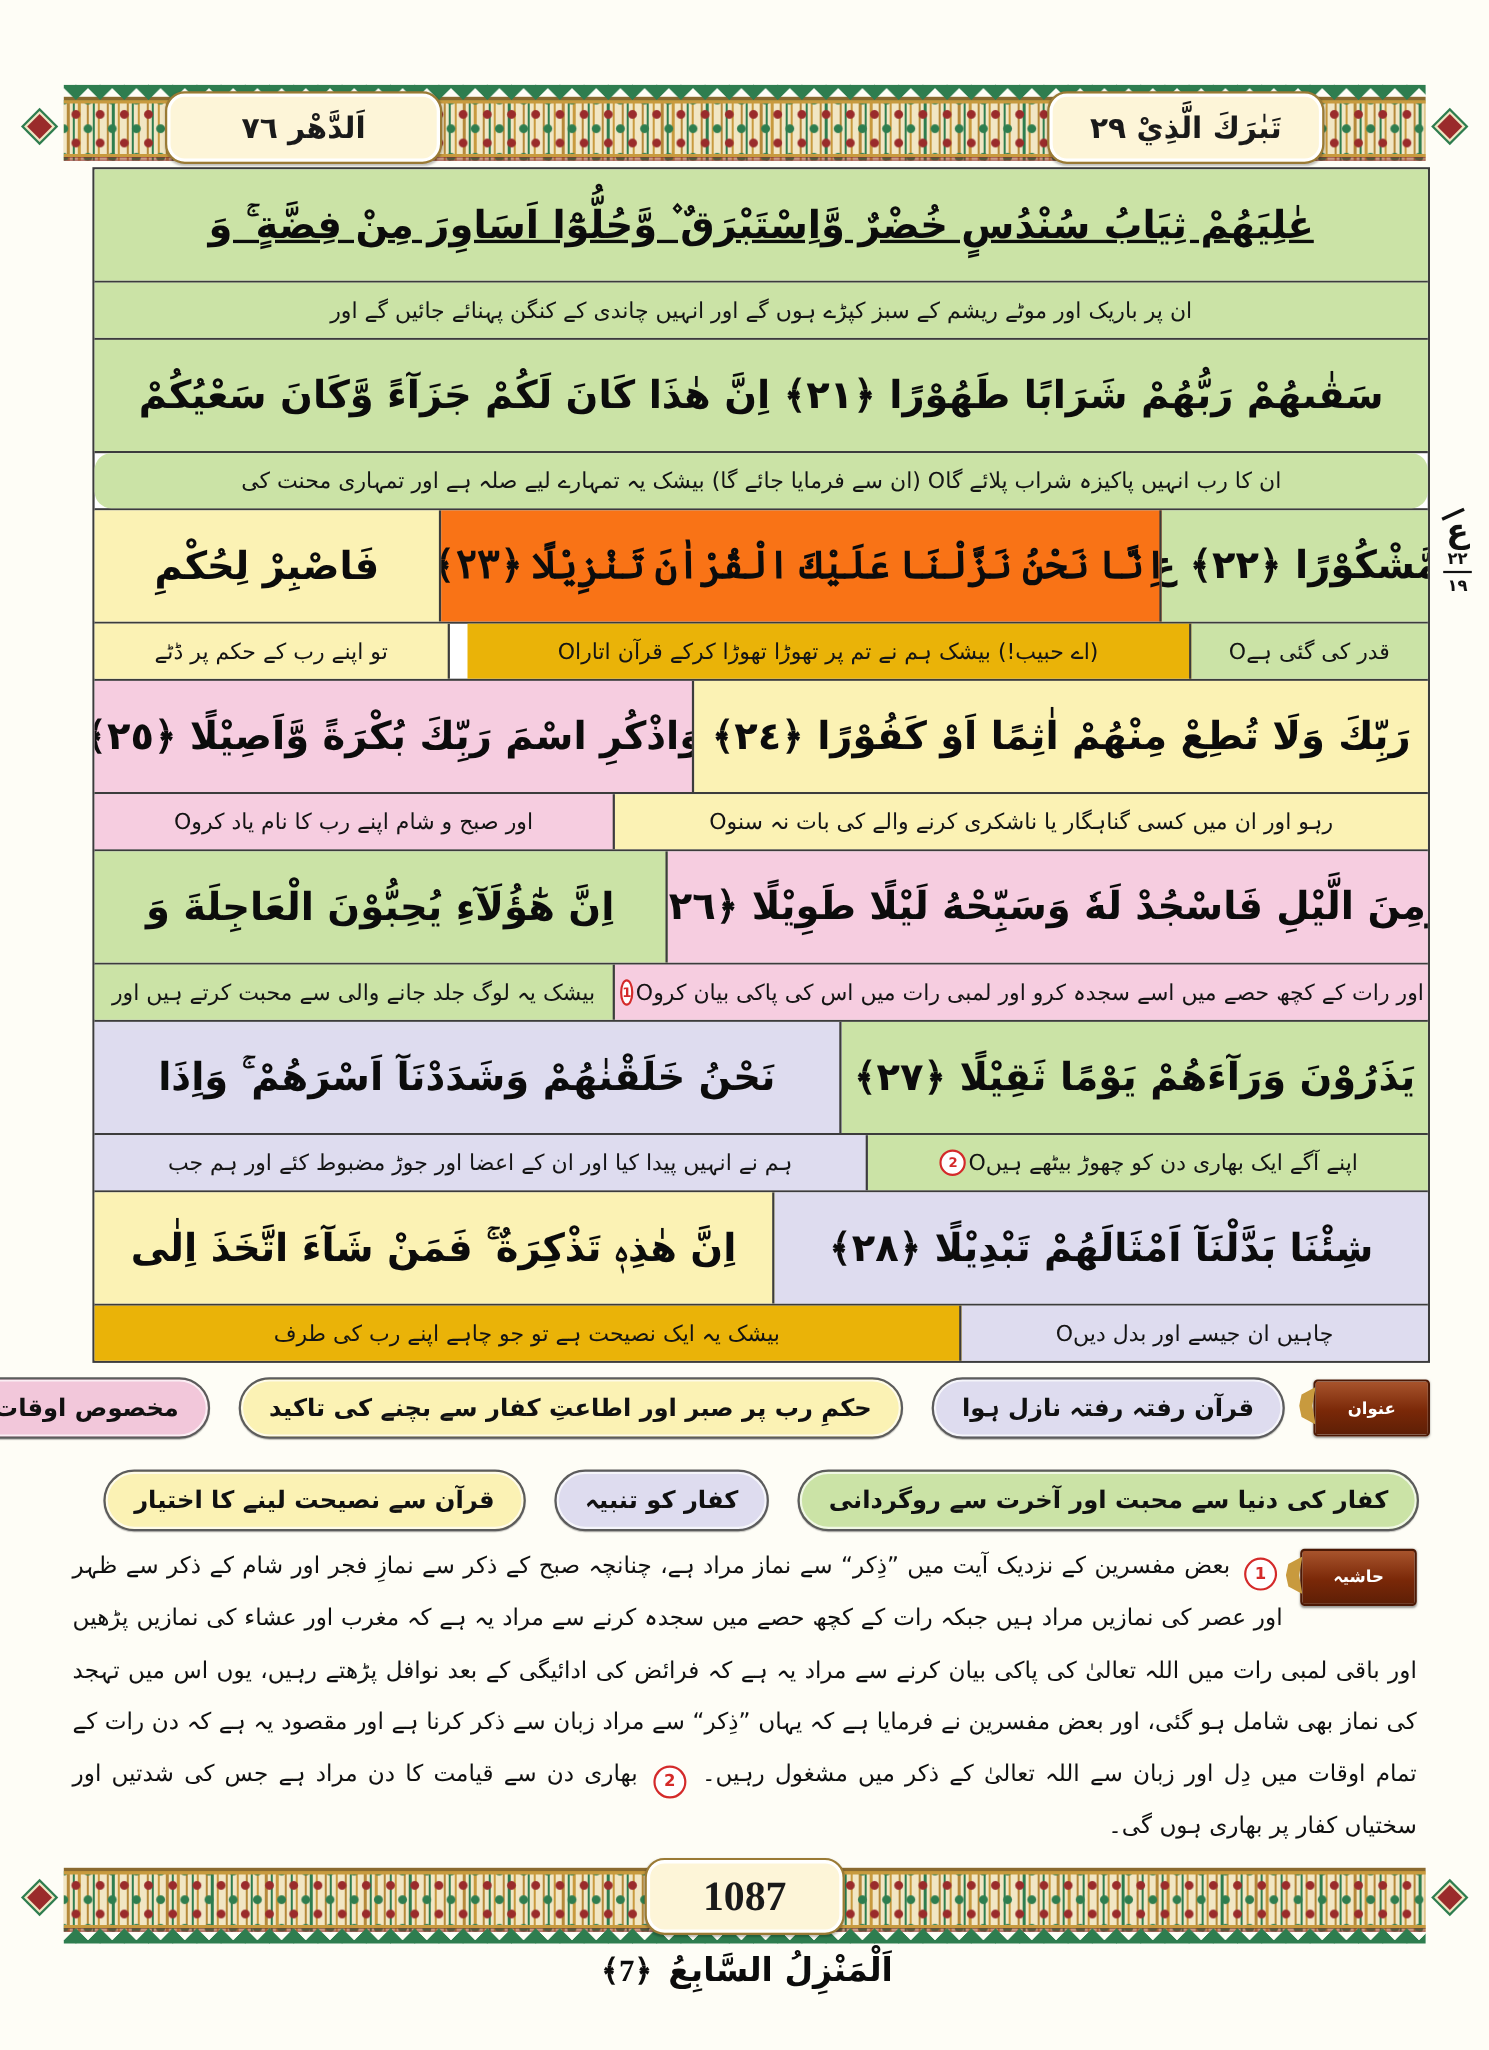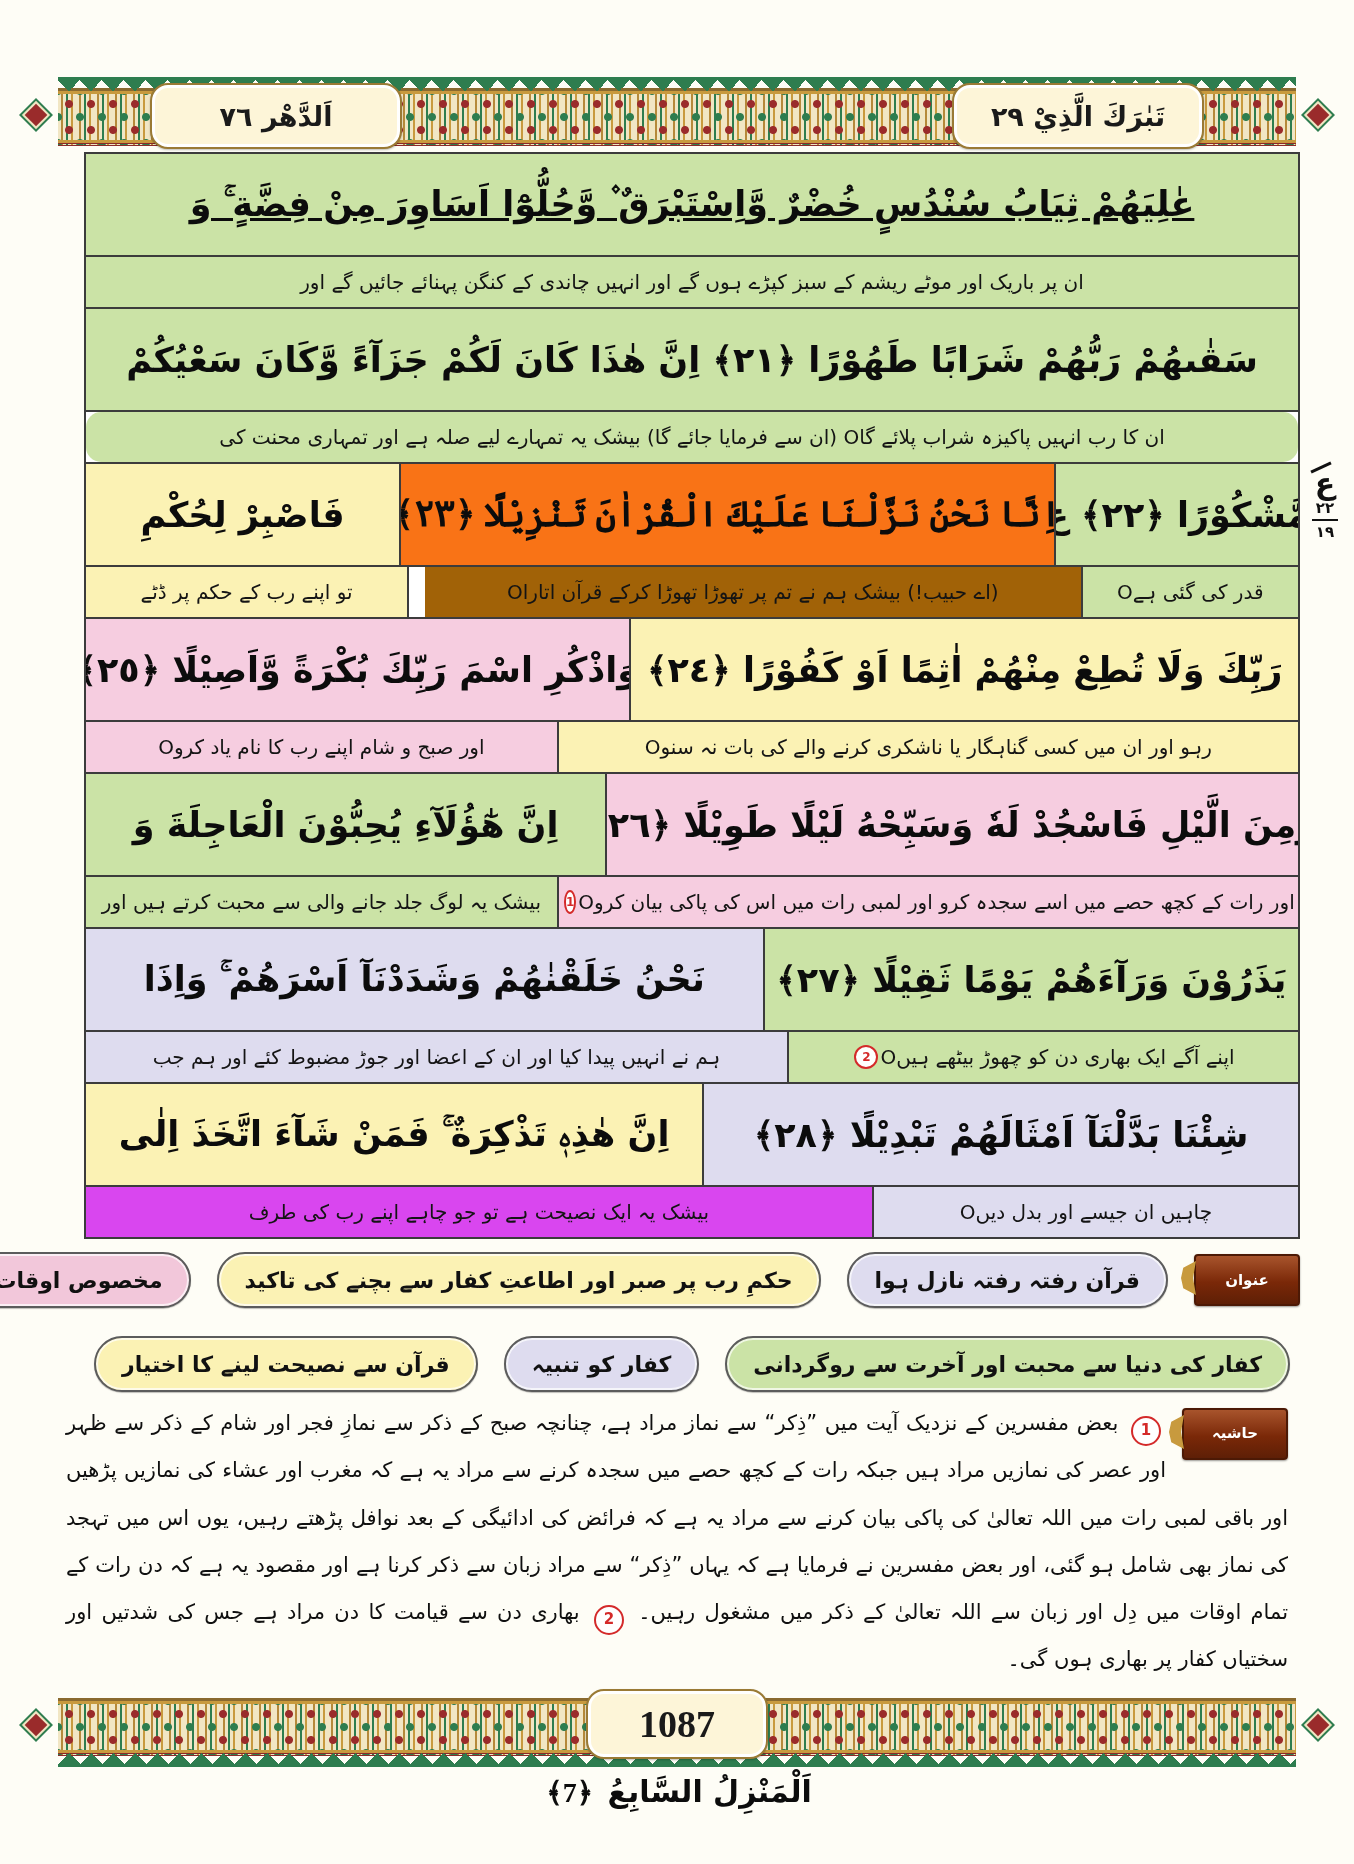--- a/index.html
+++ b/index.html
@@ -154,7 +154,7 @@
     <div class="seg" style="width: 18%; background: rgb(203, 227, 166);">
       <span>قدر کی گئی ہےO</span>
     </div>
-    <div class="seg" style="width: 55%; background: #a16207; margin-left: 16px;">
+    <div class="seg" style="width: 55%; background: #eab308; margin-left: 16px;">
       <span>(اے حبیب!) بیشک ہم نے تم پر تھوڑا تھوڑا کرکے قرآن اتاراO</span>
     </div>
     <div class="seg" style="width: 27%; background: rgb(251, 242, 180);">

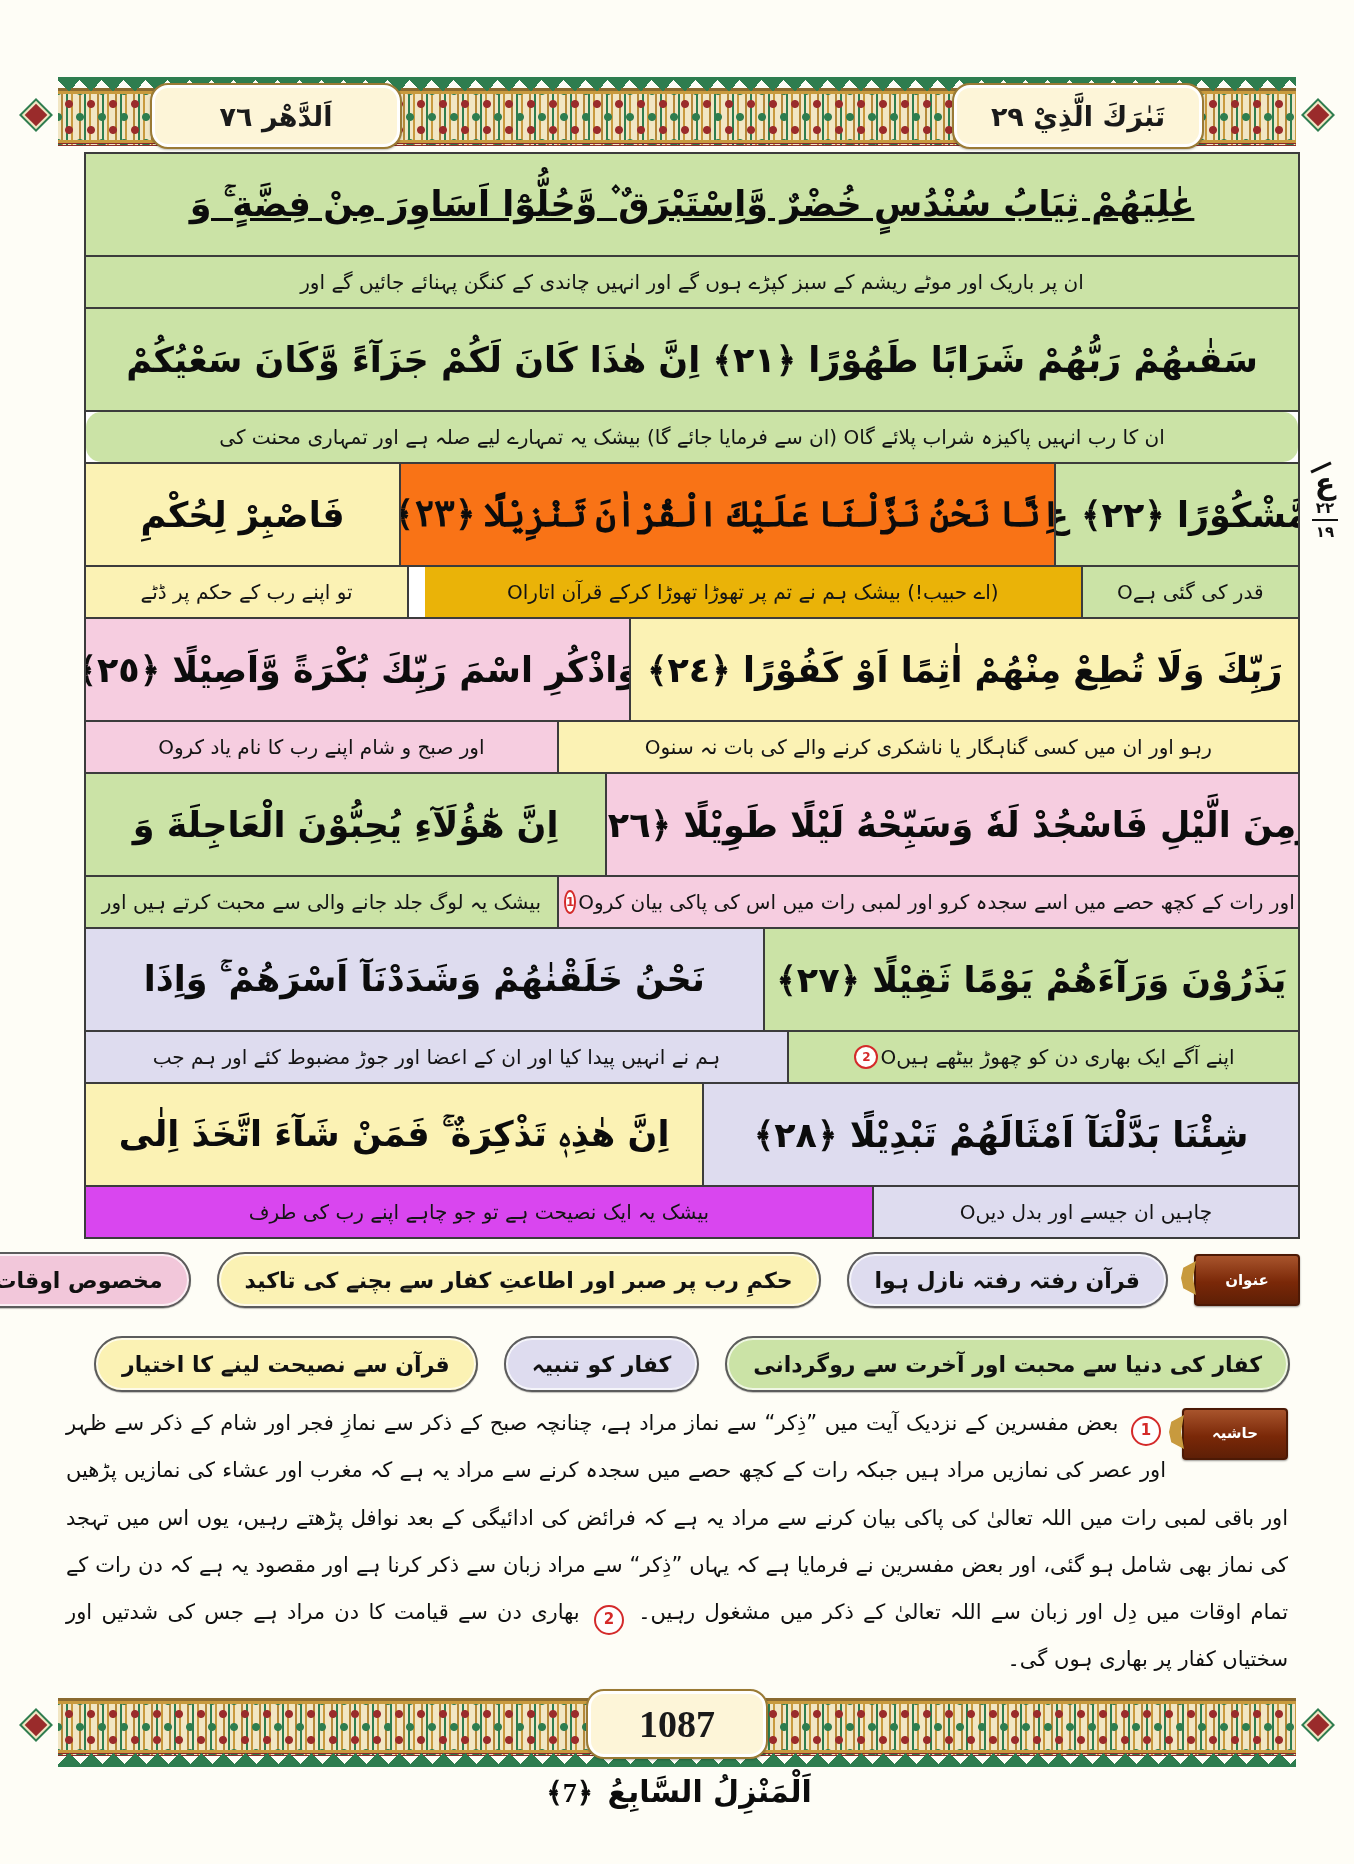--- a/index.html
+++ b/index.html
@@ -227,7 +227,7 @@
     <div class="seg" style="width: 35%; background: rgb(222, 220, 239);">
       <span>چاہیں ان جیسے اور بدل دیںO</span>
     </div>
-    <div class="seg" style="width: 65%; background: #d946ef;">
+    <div class="seg" style="width: 65%; background: #eab308;">
       <span>بیشک یہ ایک نصیحت ہے تو جو چاہے اپنے رب کی طرف</span>
     </div>
   </div>

